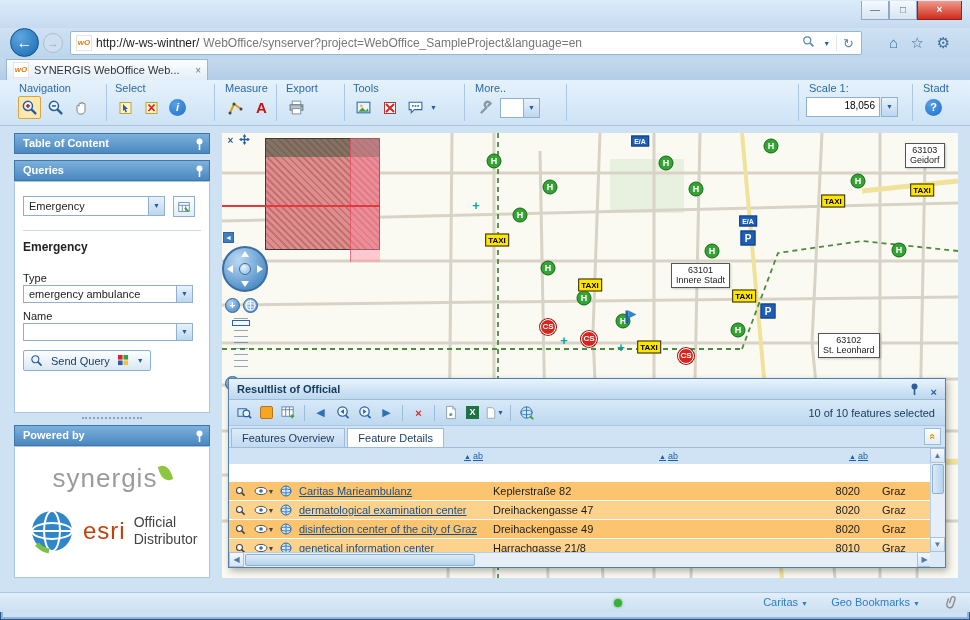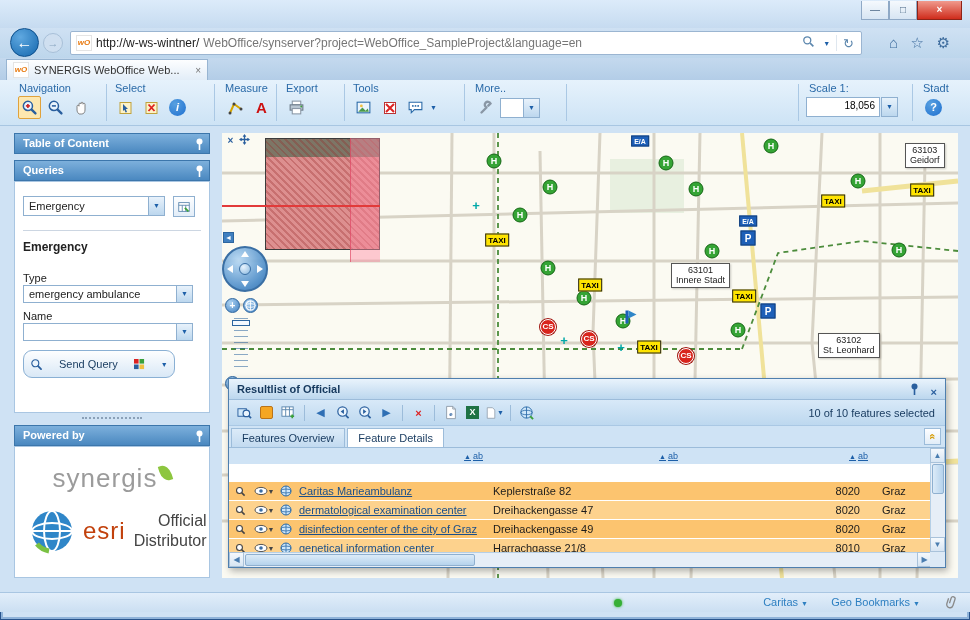--- a/index.html
+++ b/index.html
@@ -85,9 +85,9 @@
   .q-btn { position:absolute; width:22px; height:21px; background:linear-gradient(#fdfeff,#e2edf8);
            border:1px solid #8fb0d0; display:flex; align-items:center; justify-content:center; }
   .hline { position:absolute; left:8px; right:8px; border-top:1px solid #ccd6e2; }
-  .send-btn { position:absolute; left:8px; top:168px; height:28px; display:flex; align-items:center; gap:16px;
+  .send-btn { position:absolute; left:8px; top:168px; height:21px; display:flex; align-items:center; gap:8px;
               padding:0 6px; background:linear-gradient(#fdfeff,#d9e8f6); border:1px solid #8ab0d4;
-              border-radius:9px; font-size:11px; color:#1c3f63; }
+              border-radius:2px; font-size:11px; color:#1c3f63; }
   .splitter-dots { position:absolute; left:68px; width:60px; border-bottom:2px dotted #8aa0b8; }
   .logo-syn { text-align:center; font-size:26px; color:#9b9b9b; letter-spacing:1px; }
   .leaf { display:inline-block; width:11px; height:16px; background:#8dc63f;

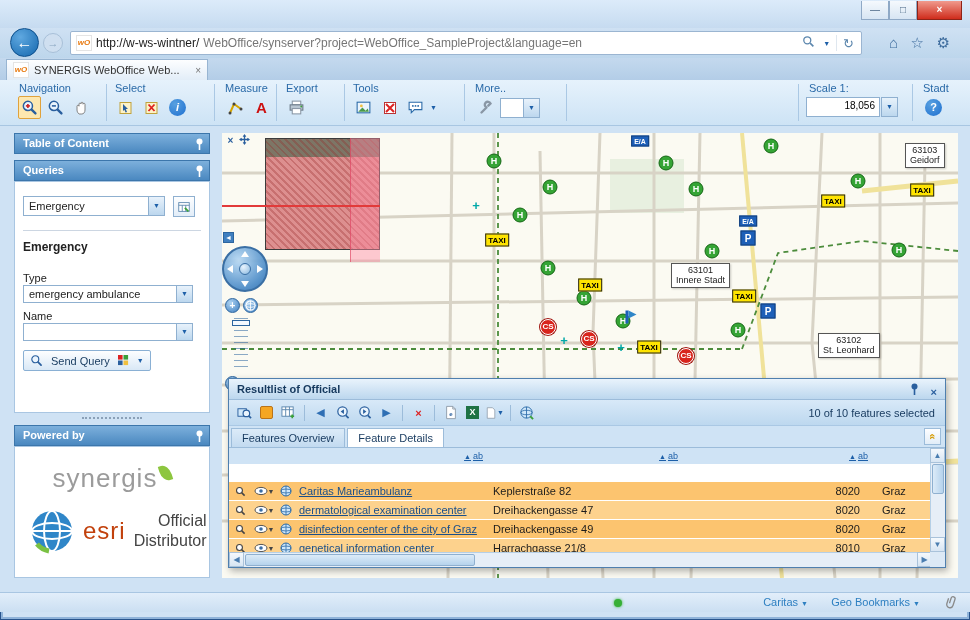--- a/index.html
+++ b/index.html
@@ -94,7 +94,7 @@
           border-radius:0 70% 0 70%; transform:rotate(-18deg); margin-left:3px; vertical-align:6px; }
   .esri-row { display:flex; align-items:center; gap:8px; padding-left:14px; margin-top:14px; }
   .esri-txt { font-size:24px; color:#c2410c; letter-spacing:1px; }
-  .esri-tag { font-size:16px; color:#444; line-height:1.25;text-align:right; }
+  .esri-tag { font-size:14px; color:#444; line-height:1.25; }
 
   
   #map { position:absolute; left:222px; top:7px; width:736px; height:445px; background:#fbfaf2; overflow:hidden; }

